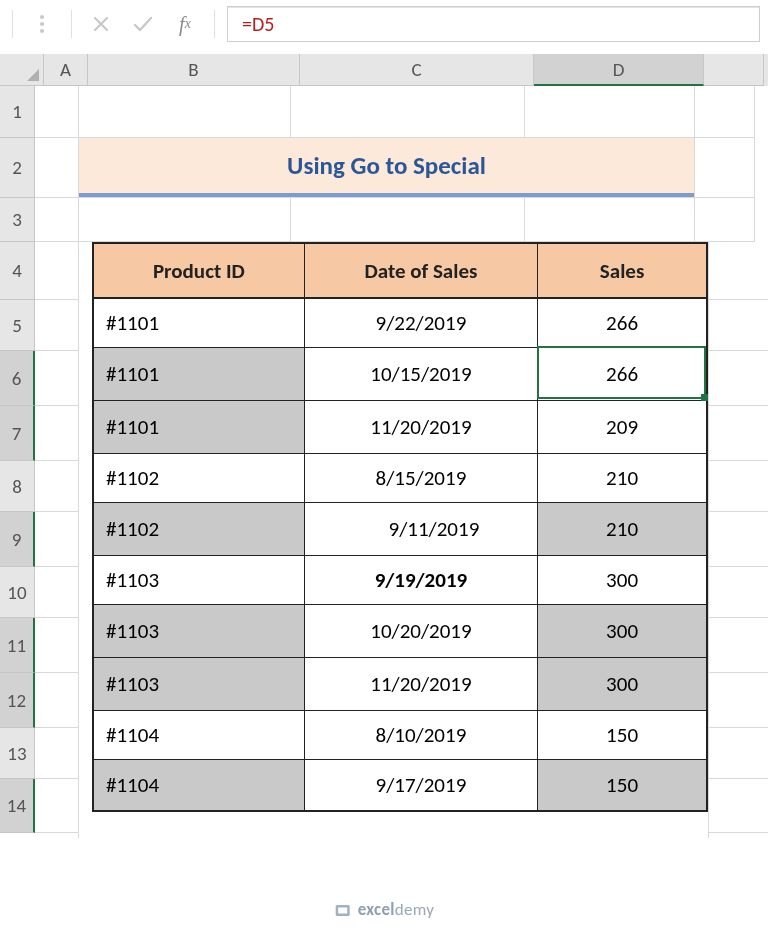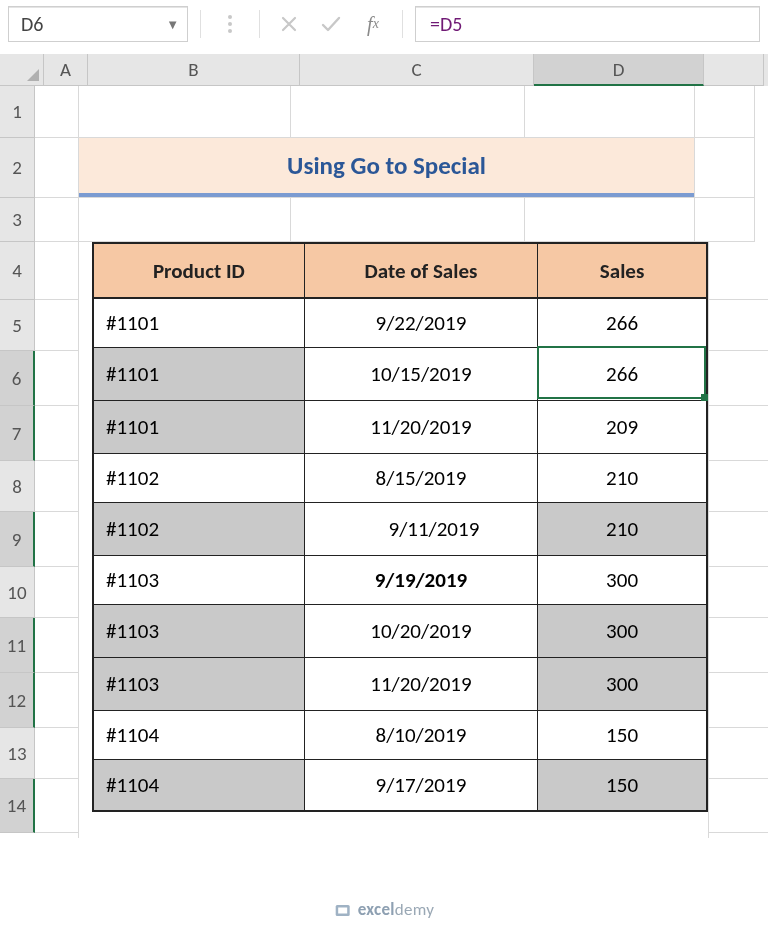--- a/index.html
+++ b/index.html
@@ -211,10 +211,6 @@
 <body>
 
 <div class="formula-bar">
-  <div class="name-box">
-    <span>D6</span>
-    <span class="name-box-arrow">▼</span>
-  </div>
   <div class="fb-sep"></div>
   <div class="fb-icon">
     <svg width="6" height="20" viewBox="0 0 6 20">

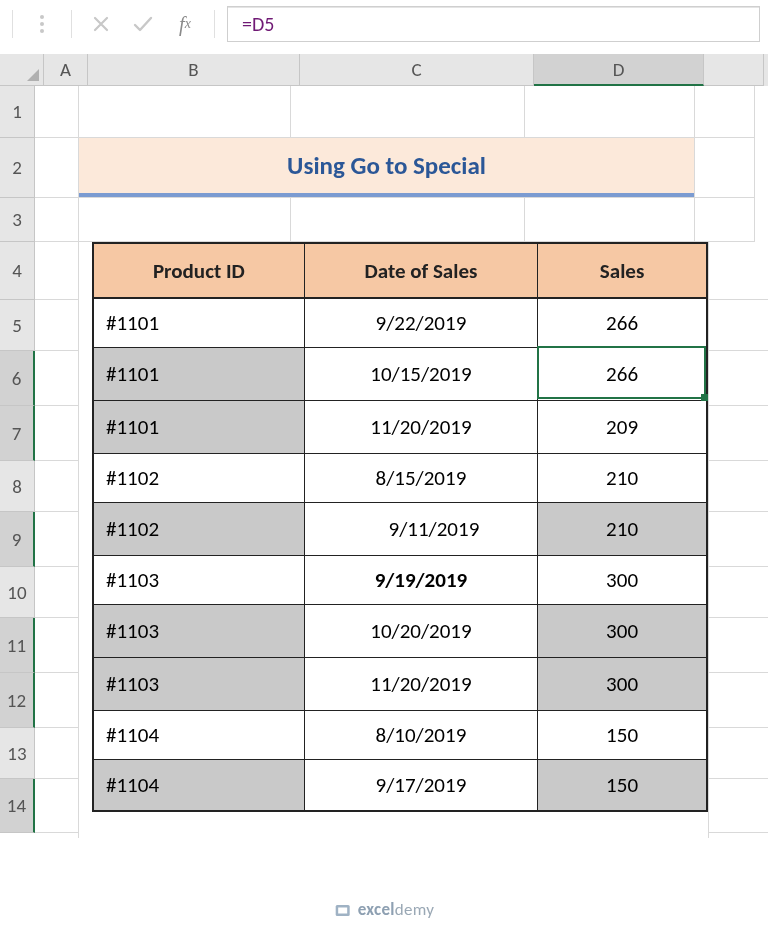--- a/index.html
+++ b/index.html
@@ -54,7 +54,7 @@
     background: #fff;
     box-shadow: inset 0 1px 0 #e4e4e4;
     font-size: 20px;
-    color: #701a75;
+    color: #b91c1c;
     padding: 0 14px;
     display: flex;
     align-items: center;

